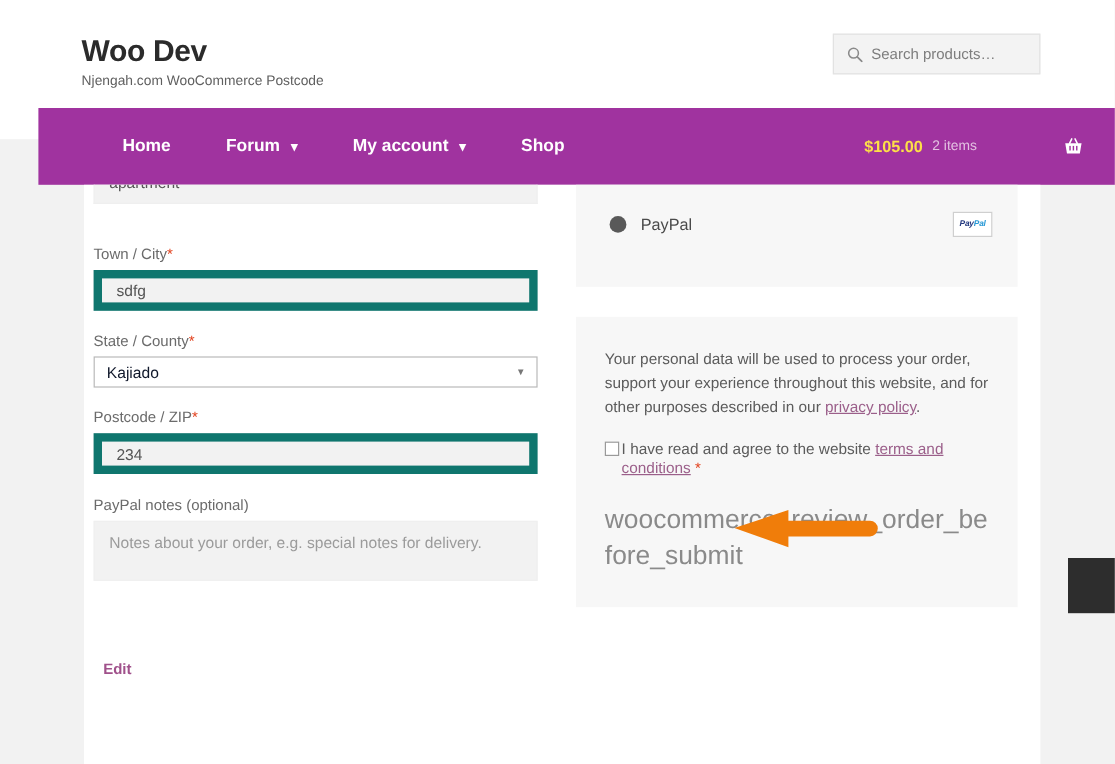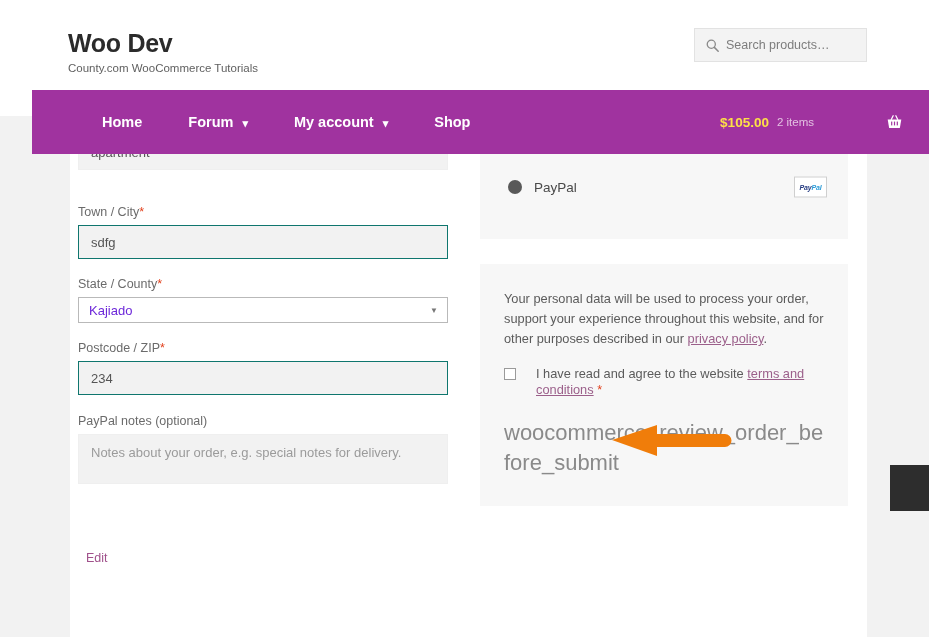--- a/index.html
+++ b/index.html
@@ -169,7 +169,7 @@
   <div class="site-header">
     <div class="brand">
       <div class="brand-title">Woo Dev</div>
-      <div class="brand-tagline">County.com WooCommerce Tutorials</div>
+      <div class="brand-tagline">Njengah.com WooCommerce Postcode</div>
     </div>
 
     <div class="search-box">

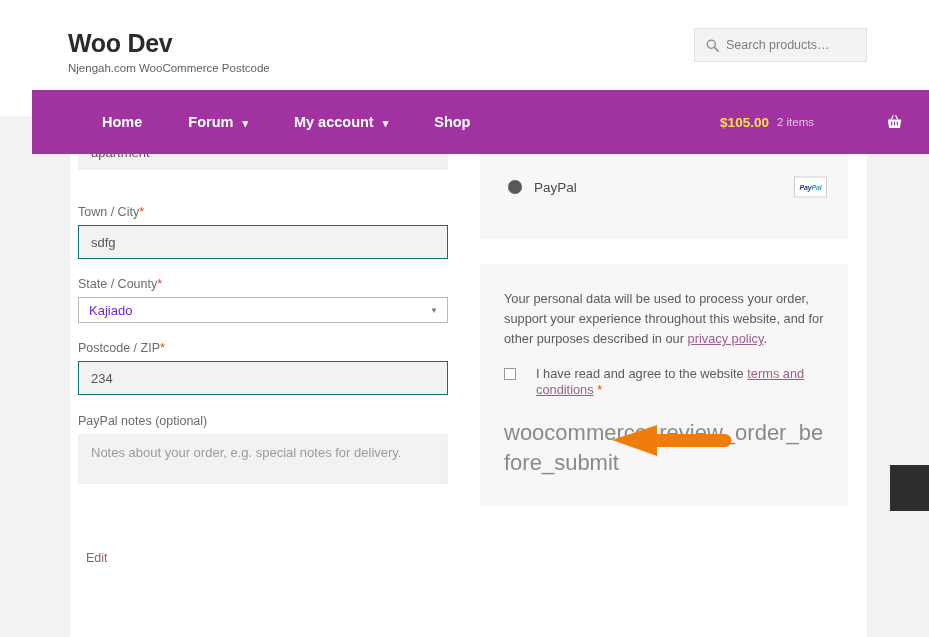--- a/index.html
+++ b/index.html
@@ -75,7 +75,7 @@
   }
   .req { color: #e2401c; font-size: 12.5px; }
   .text-input {
-    width: 370px; height: 34px; background: #f2f2f2; border: 1px solid #0f766e;
+    width: 370px; height: 34px; background: #f2f2f2; border: 7px solid #0f766e;
     font-family: "Liberation Sans", sans-serif; font-size: 13px; color: #555;
     padding: 0 12px; outline: none;
   }

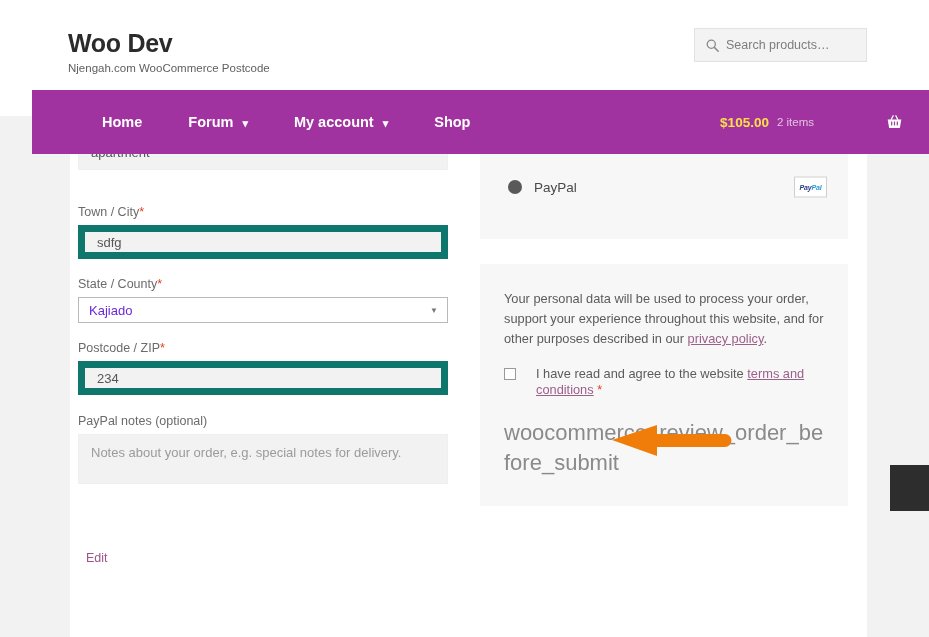--- a/index.html
+++ b/index.html
@@ -81,7 +81,7 @@
   }
   .select-input {
     width: 370px; height: 26px; background: #ffffff; border: 1px solid #b9b9b9;
-    font-family: "Liberation Sans", sans-serif; font-size: 13px; color: #6d28d9;
+    font-family: "Liberation Sans", sans-serif; font-size: 13px; color: #0f172a;
     padding: 0 10px; outline: none; -webkit-appearance: none; appearance: none;
     position: relative;
   }

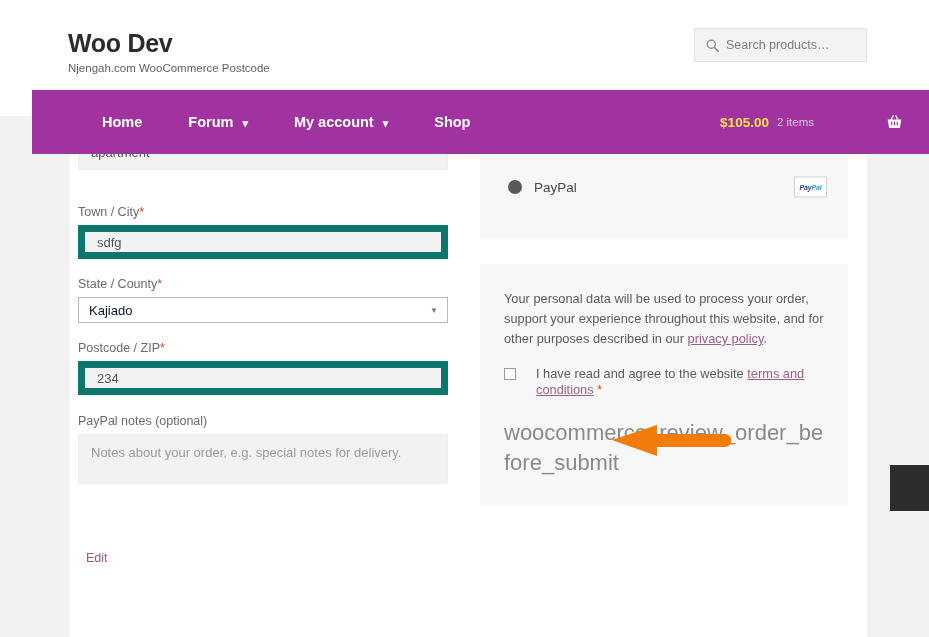--- a/index.html
+++ b/index.html
@@ -139,7 +139,7 @@
   .inline-link {
     color: #9b5f8a; text-decoration: underline; cursor: pointer;
   }
-  .terms-row { display: flex; align-items: flex-start; gap: 20px; }
+  .terms-row { display: flex; align-items: flex-start; gap: 2px; }
   .terms-check {
     width: 12px; height: 12px; border: 1px solid #9a9a9a; background: #fff;
     flex: 0 0 12px; margin-top: 2px; cursor: pointer;

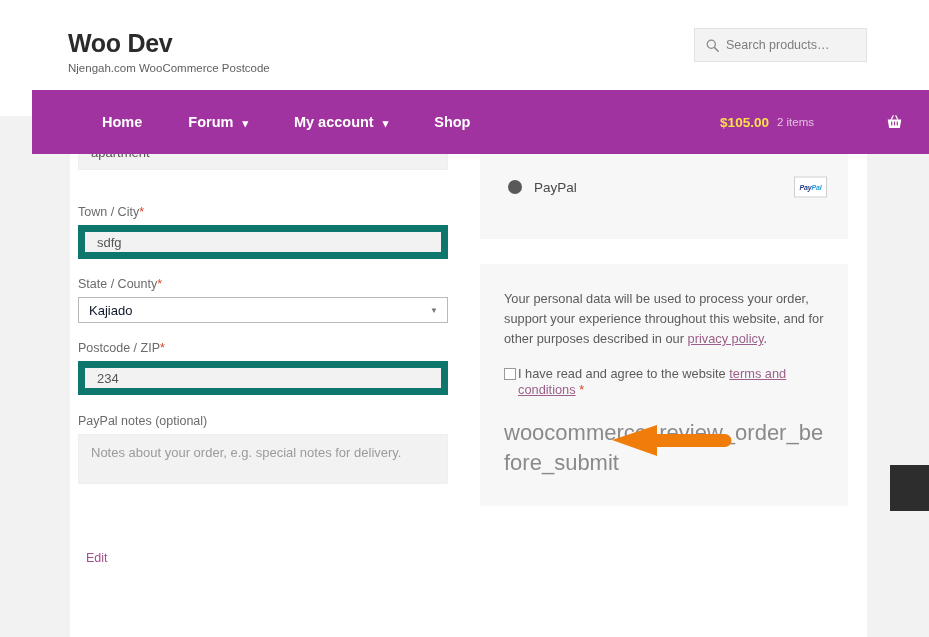--- a/index.html
+++ b/index.html
@@ -105,7 +105,7 @@
   }
   .edit-link {
     position: absolute; left: 8px; top: 397px;
-    font-size: 12.5px; color: #a0518b; text-decoration: none; cursor: pointer;
+    font-size: 12.5px; color: #a0518b; text-decoration: none; cursor: pointer; font-weight: bold;
   }
 
   

